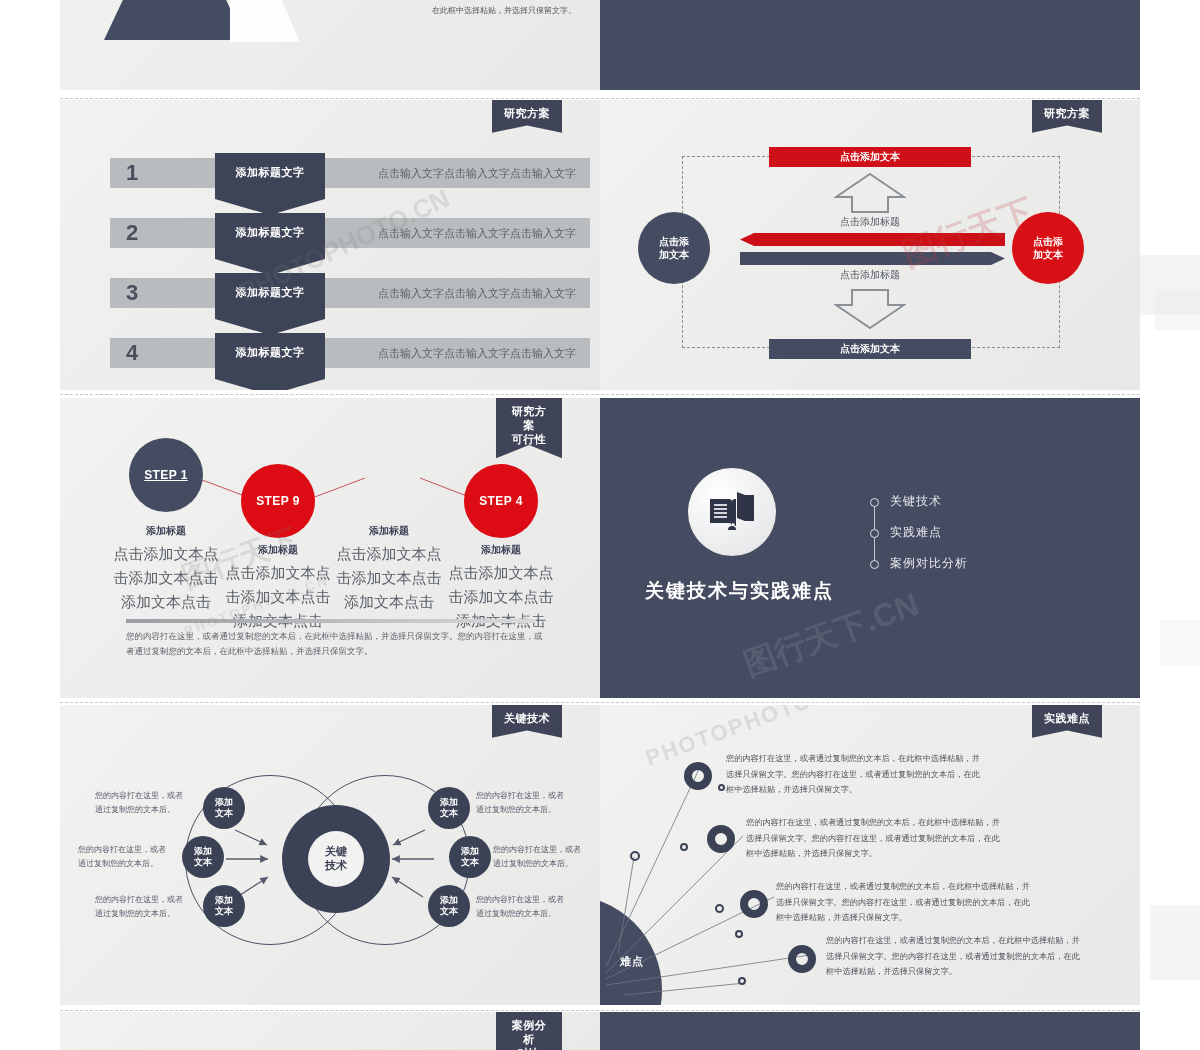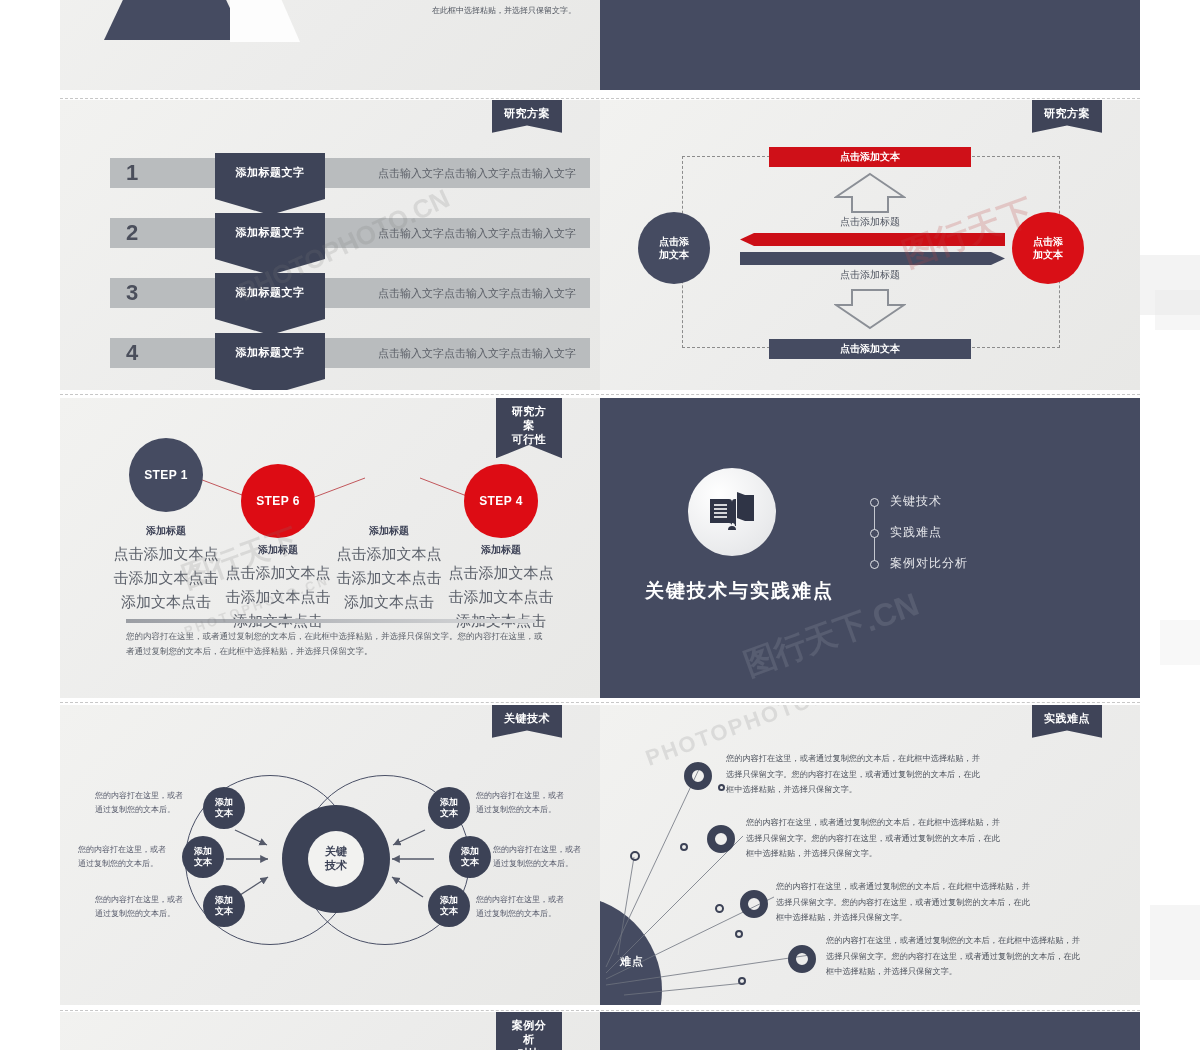--- a/index.html
+++ b/index.html
@@ -111,7 +111,7 @@
     display:flex; align-items:center; justify-content:center;
     color:#fff; font-size:12px; font-weight:bold; letter-spacing:.4px;
   }
-  .step.dark{ background:#454b61; }
+  .step.dark{ background:#454b61;text-decoration:underline; }
   .step.red{ background:#dd0c14; }
   .step-title{
     position:absolute; font-size:10px; font-weight:bold; color:#3f4458;

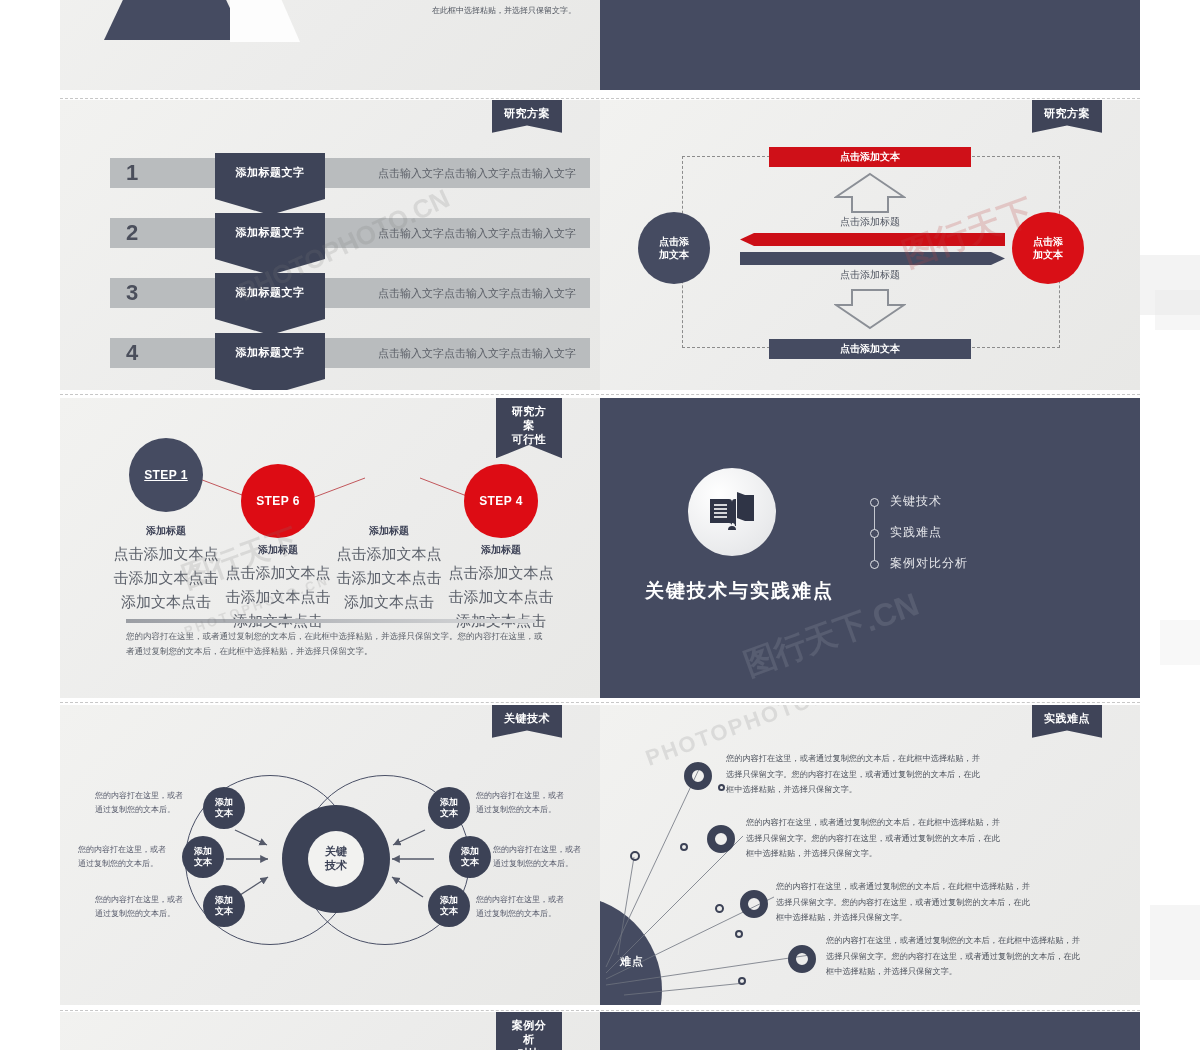--- a/index.html
+++ b/index.html
@@ -320,7 +320,7 @@
       <span>STEP 1</span>
     </div>
     <div class="step red" style="left:181px;top:66px;width:74px;height:74px;">
-      <span>STEP 6</span>
+      <span>STEP 9</span>
     </div>
     <div class="step red" style="left:404px;top:66px;width:74px;height:74px;">
       <span>STEP 4</span>

